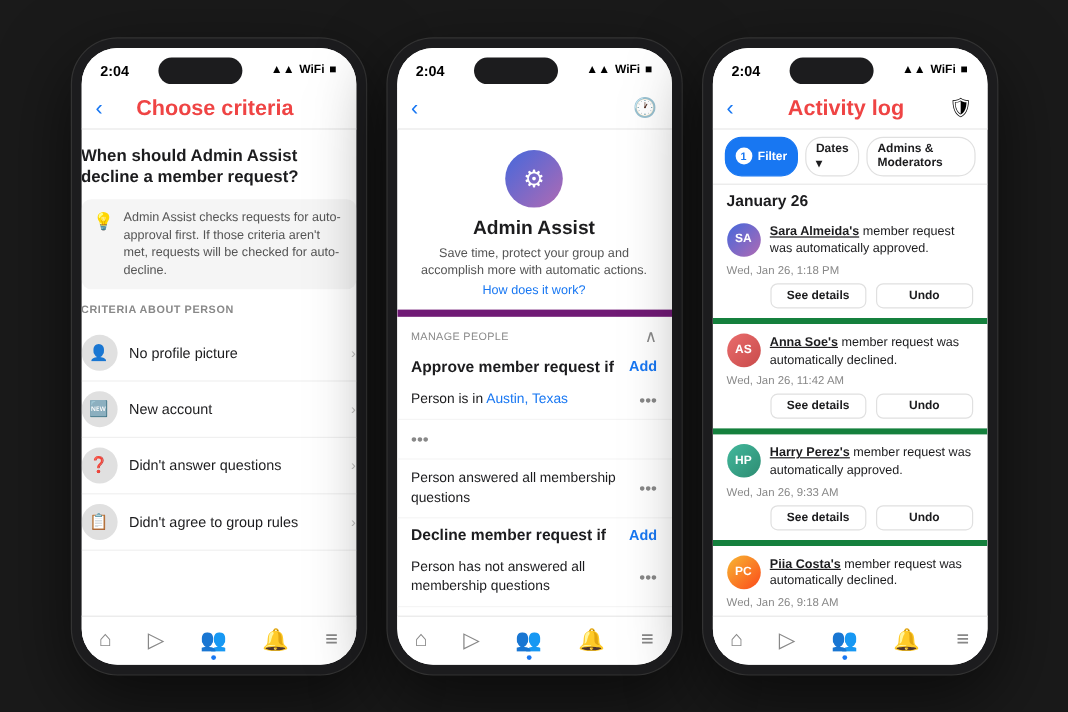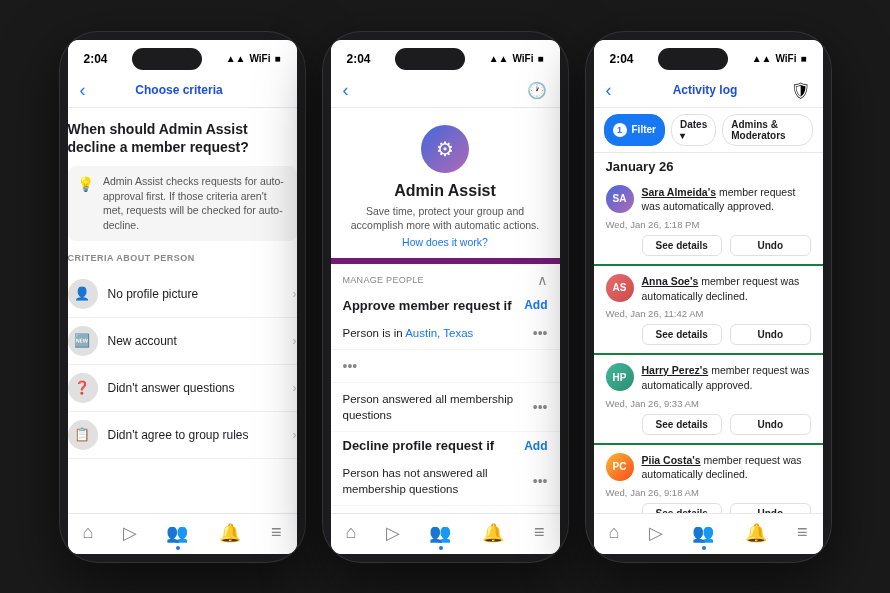--- a/index.html
+++ b/index.html
@@ -30,7 +30,7 @@
       width: 100%;
       height: 100%;
       background: #fff;
-      border-radius: 11px;
+      border-radius: 30px;
       overflow: hidden;
       display: flex;
       flex-direction: column;

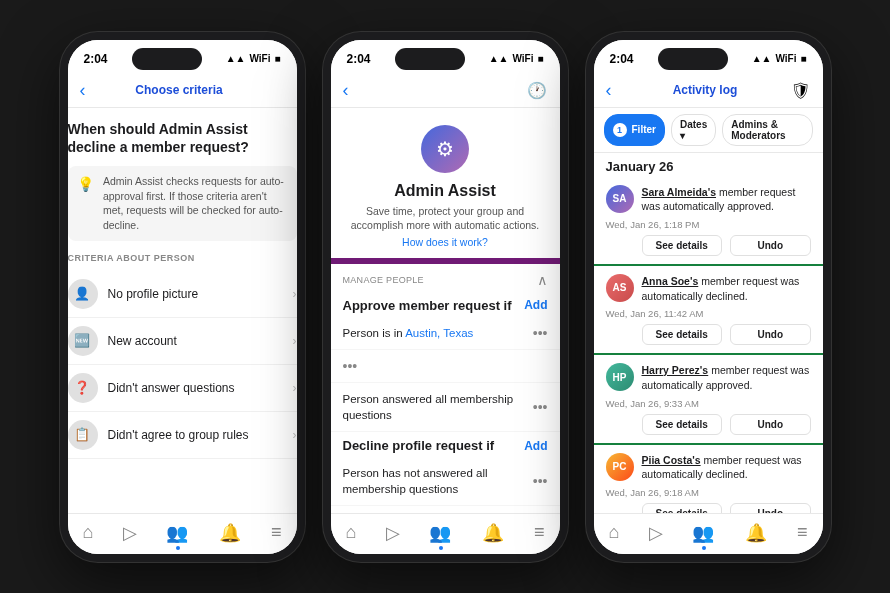--- a/index.html
+++ b/index.html
@@ -78,9 +78,9 @@
       font-weight: 300;
     }
     .nav-header .title {
-      font-size: 12px;
+      font-size: 18px;
       font-weight: 600;
-      color: #1d4ed8;
+      color: #ef4444;
       flex: 1;
       text-align: center;
     }

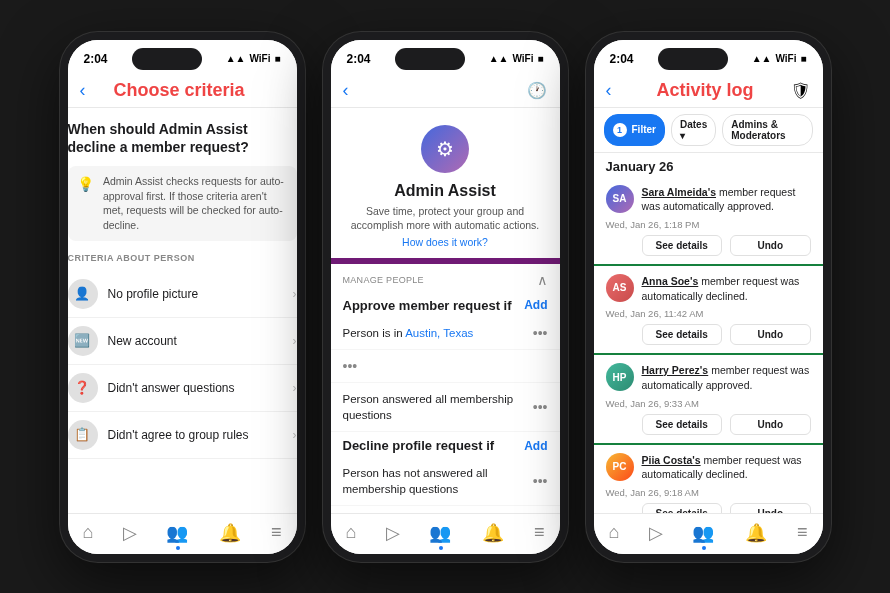--- a/index.html
+++ b/index.html
@@ -304,7 +304,7 @@
 
     .p3-log-item {
       padding: 8px 12px;
-      border-bottom: 2px solid #15803d;
+      border-bottom: 5px solid #15803d;
       flex-shrink: 0;
     }
     .p3-log-header {

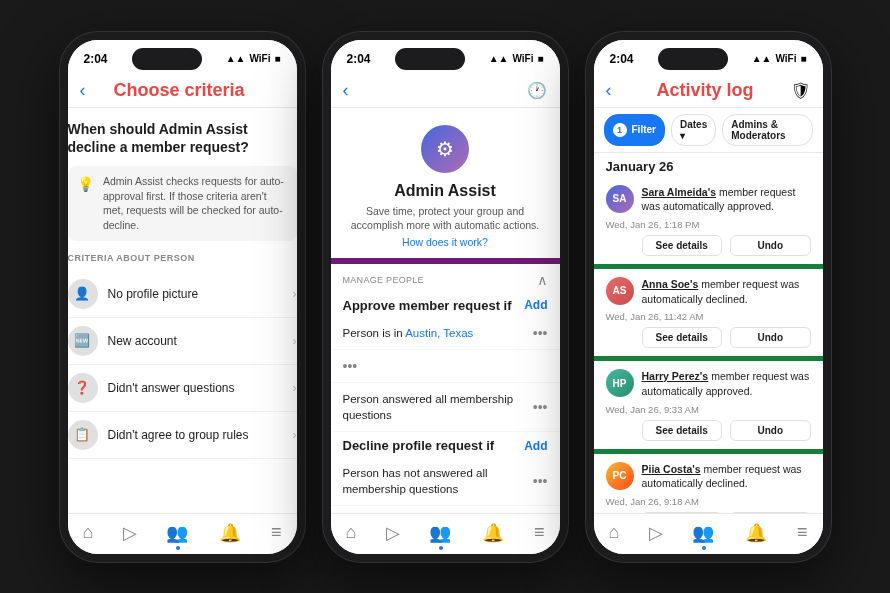--- a/index.html
+++ b/index.html
@@ -479,7 +479,7 @@
         </div>
 
         <div class="p2-subsection-header">
-          <span class="p2-subsection-title">Decline profile request if</span>
+          <span class="p2-subsection-title">Decline member request if</span>
           <span class="p2-add-btn">Add</span>
         </div>
         <div class="p2-rule-item">

